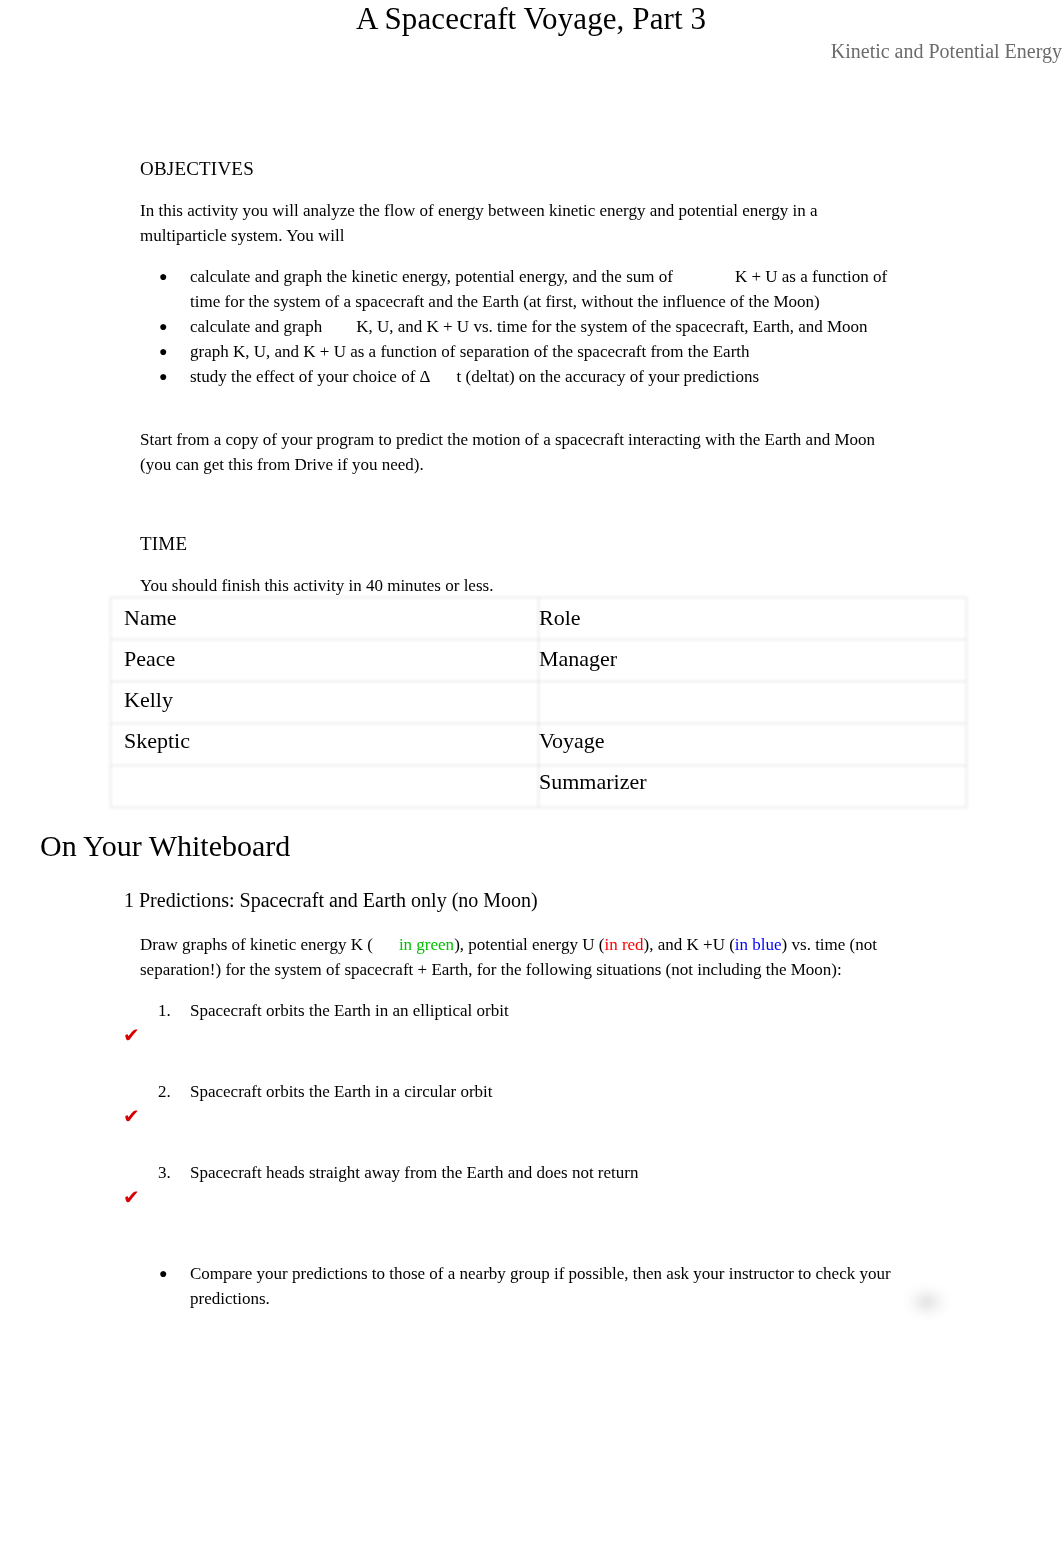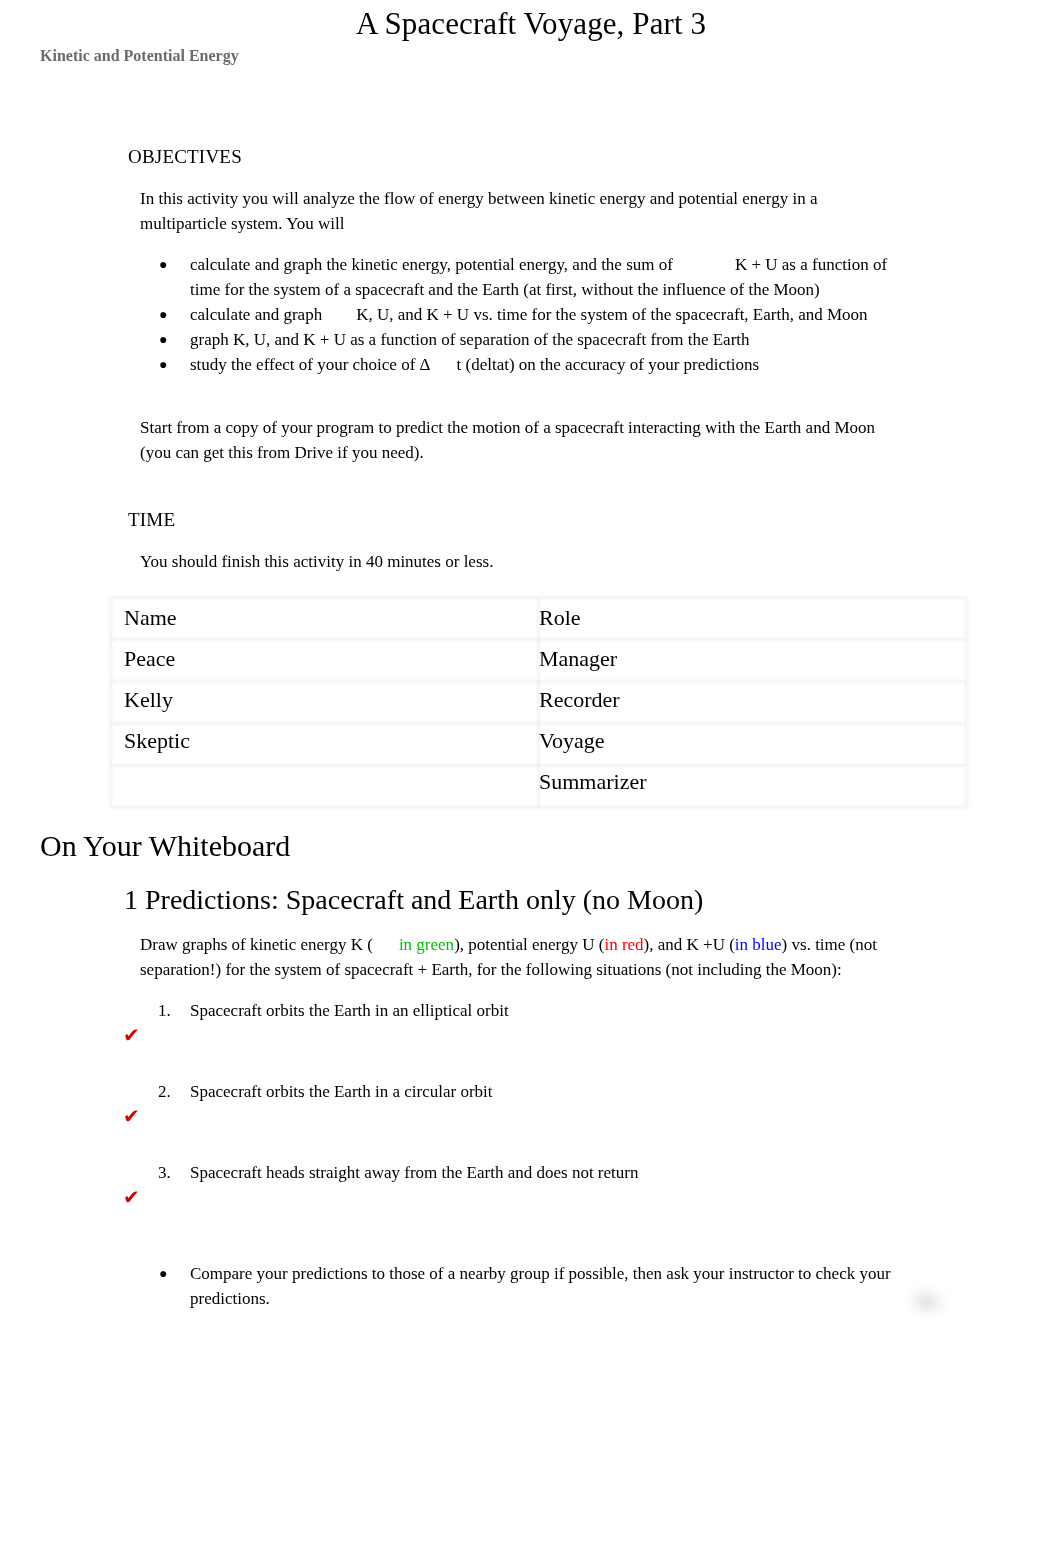--- a/index.html
+++ b/index.html
@@ -29,7 +29,6 @@
     line-height: 38px;
     font-weight: normal;
     margin: 0;
-    padding-top: 5px;
     letter-spacing: 0.1px;
   }
   .doc-subtitle {

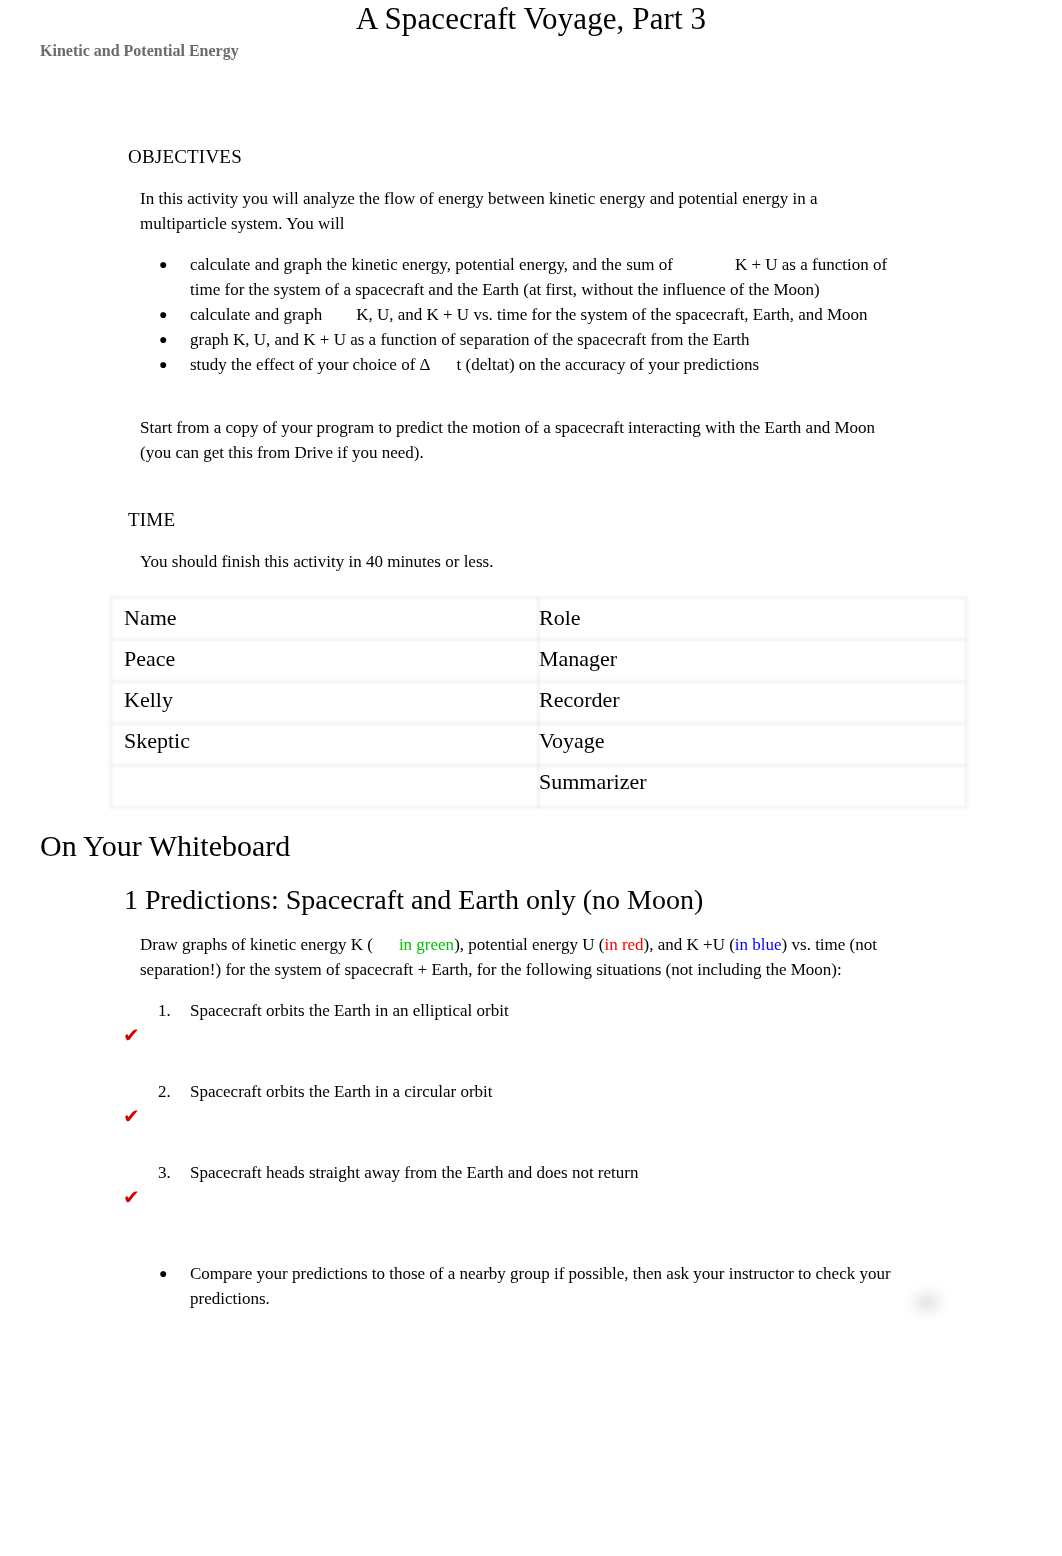--- a/index.html
+++ b/index.html
@@ -32,13 +32,12 @@
     letter-spacing: 0.1px;
   }
   .doc-subtitle {
-    text-align: left;
-    font-size: 16px;
+    text-align: right;
+    font-size: 20px;
     line-height: 26px;
     color: #6b6b6b;
     margin: 0;
     padding-left: 40px;
-    font-weight: bold;
   }
 
   

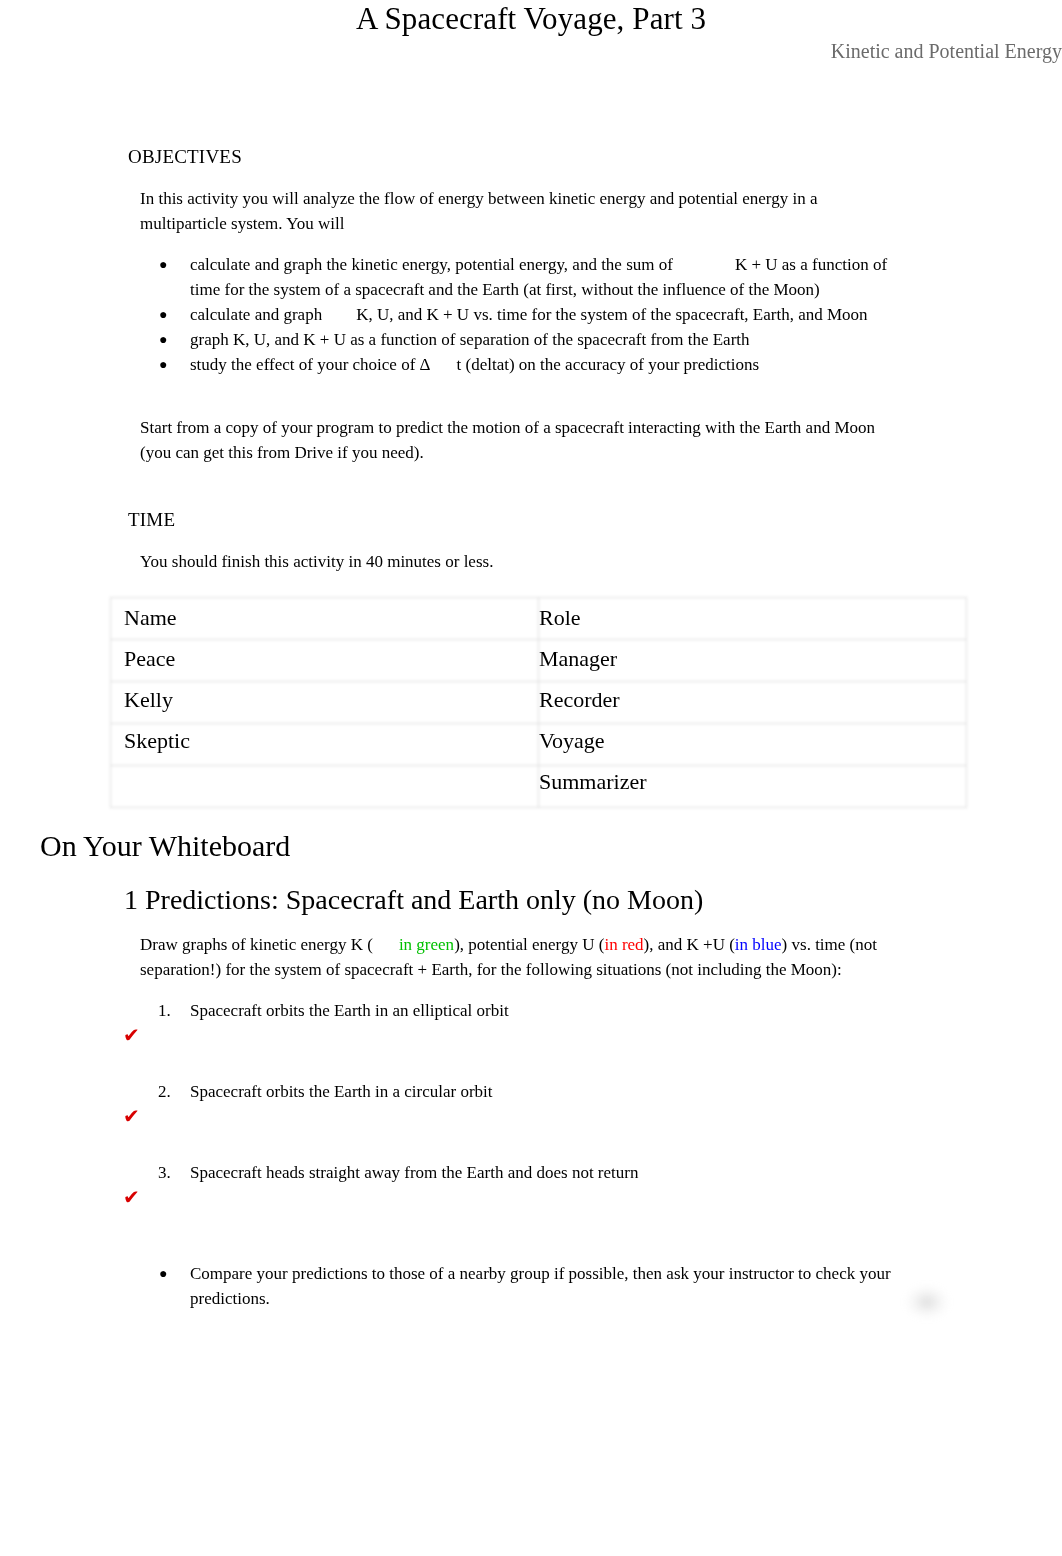--- a/index.html
+++ b/index.html
@@ -51,7 +51,7 @@
   .section-head {
     font-size: 19px;
     line-height: 26px;
-    margin: 4px;
+    margin: 16px;
     font-weight: normal;
     letter-spacing: 0.2px;
   }

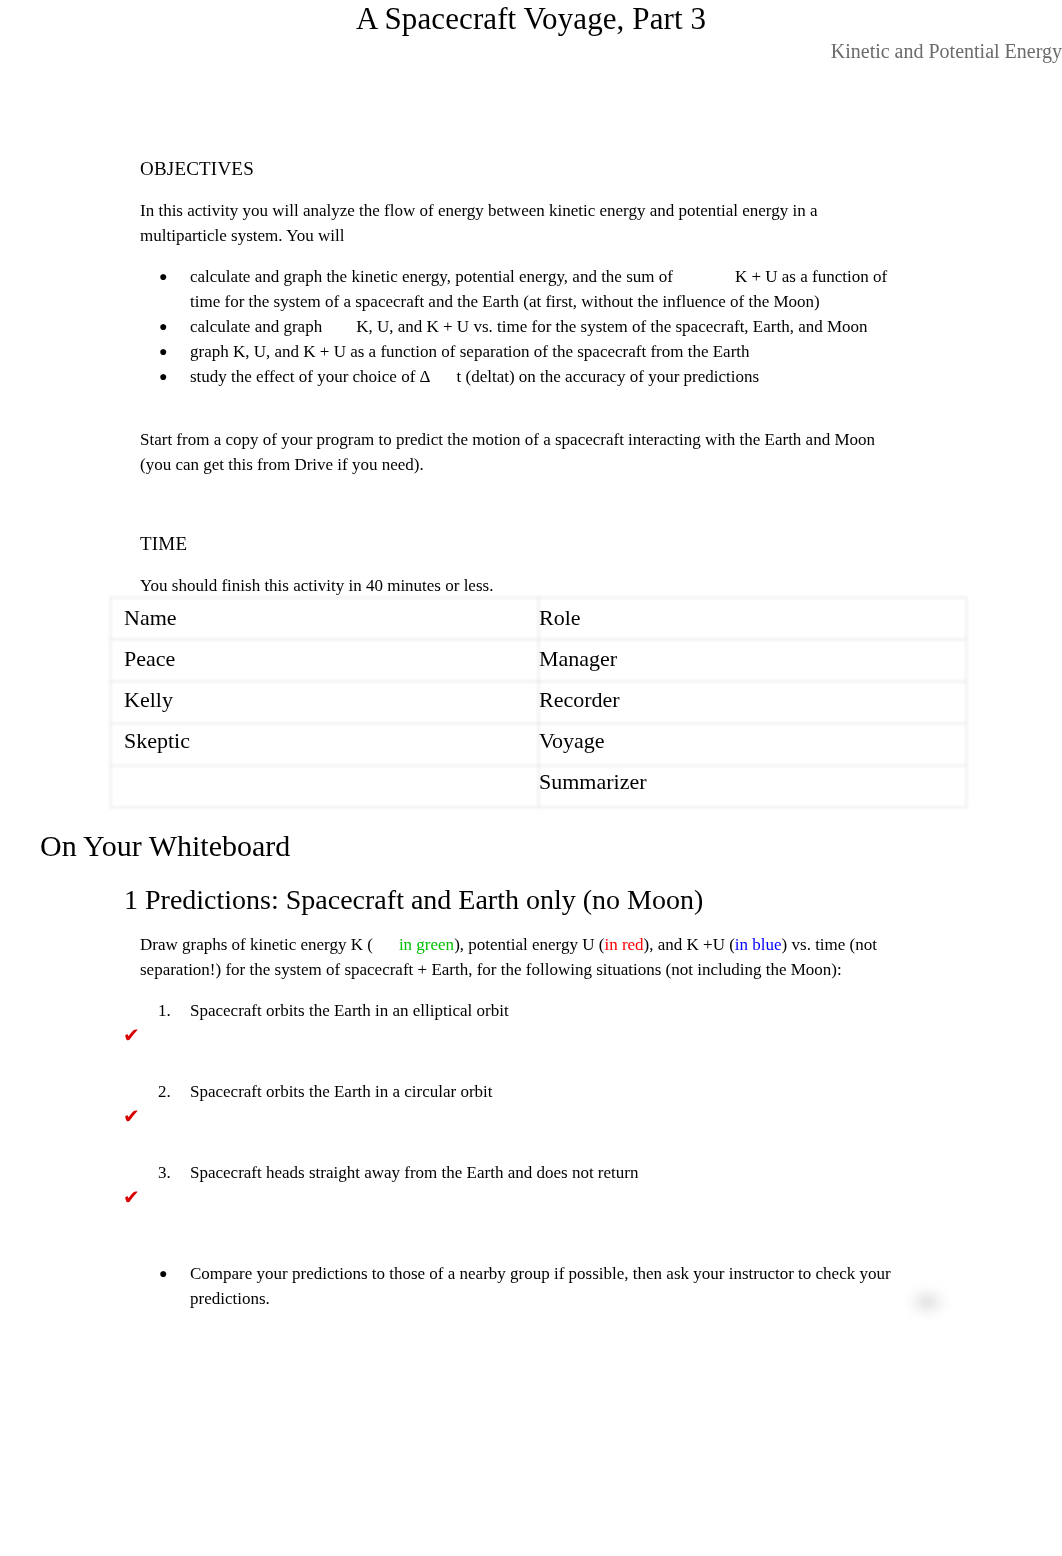--- a/index.html
+++ b/index.html
@@ -309,7 +309,6 @@
       </div>
       <div class="rt-row">
         <div class="rt-cell col-name">Kelly</div>
-        <div class="rt-cell col-role">Recorder</div>
       </div>
       <div class="rt-row">
         <div class="rt-cell col-name">Skeptic</div>

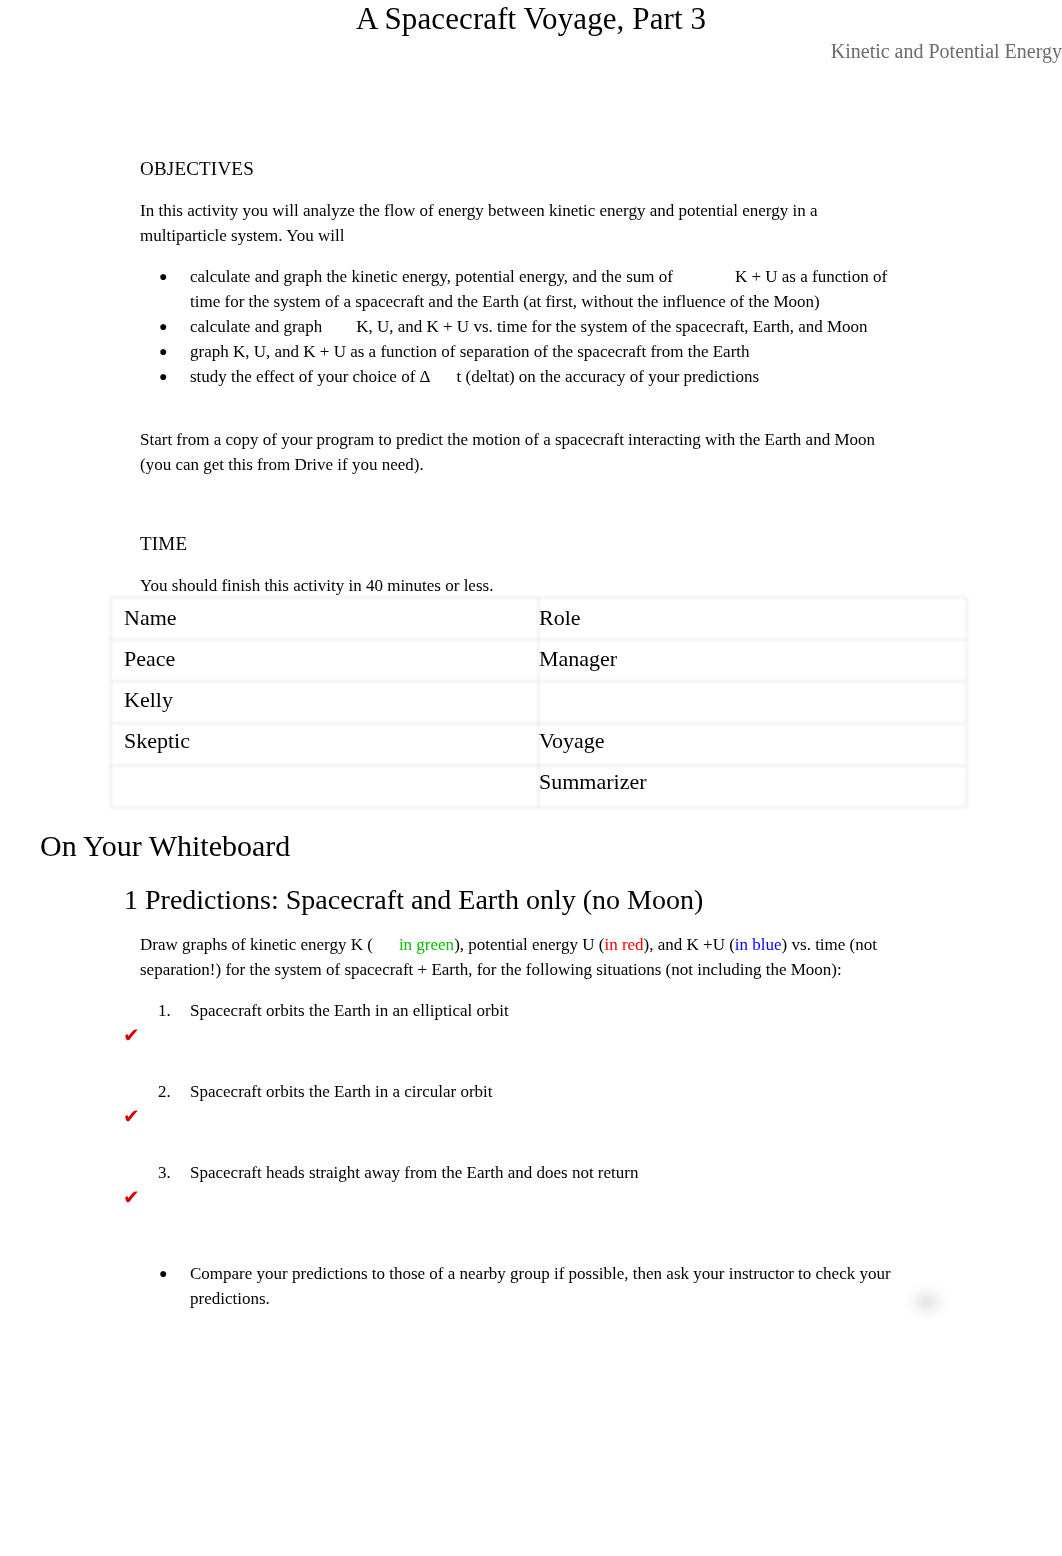--- a/index.html
+++ b/index.html
@@ -156,7 +156,7 @@
     width: 800px;
   }
   .sub-head {
-    font-size: 28px;
+    font-size: 20px;
     line-height: 32px;
     margin: 0 0 2px 0;
     font-weight: normal;

